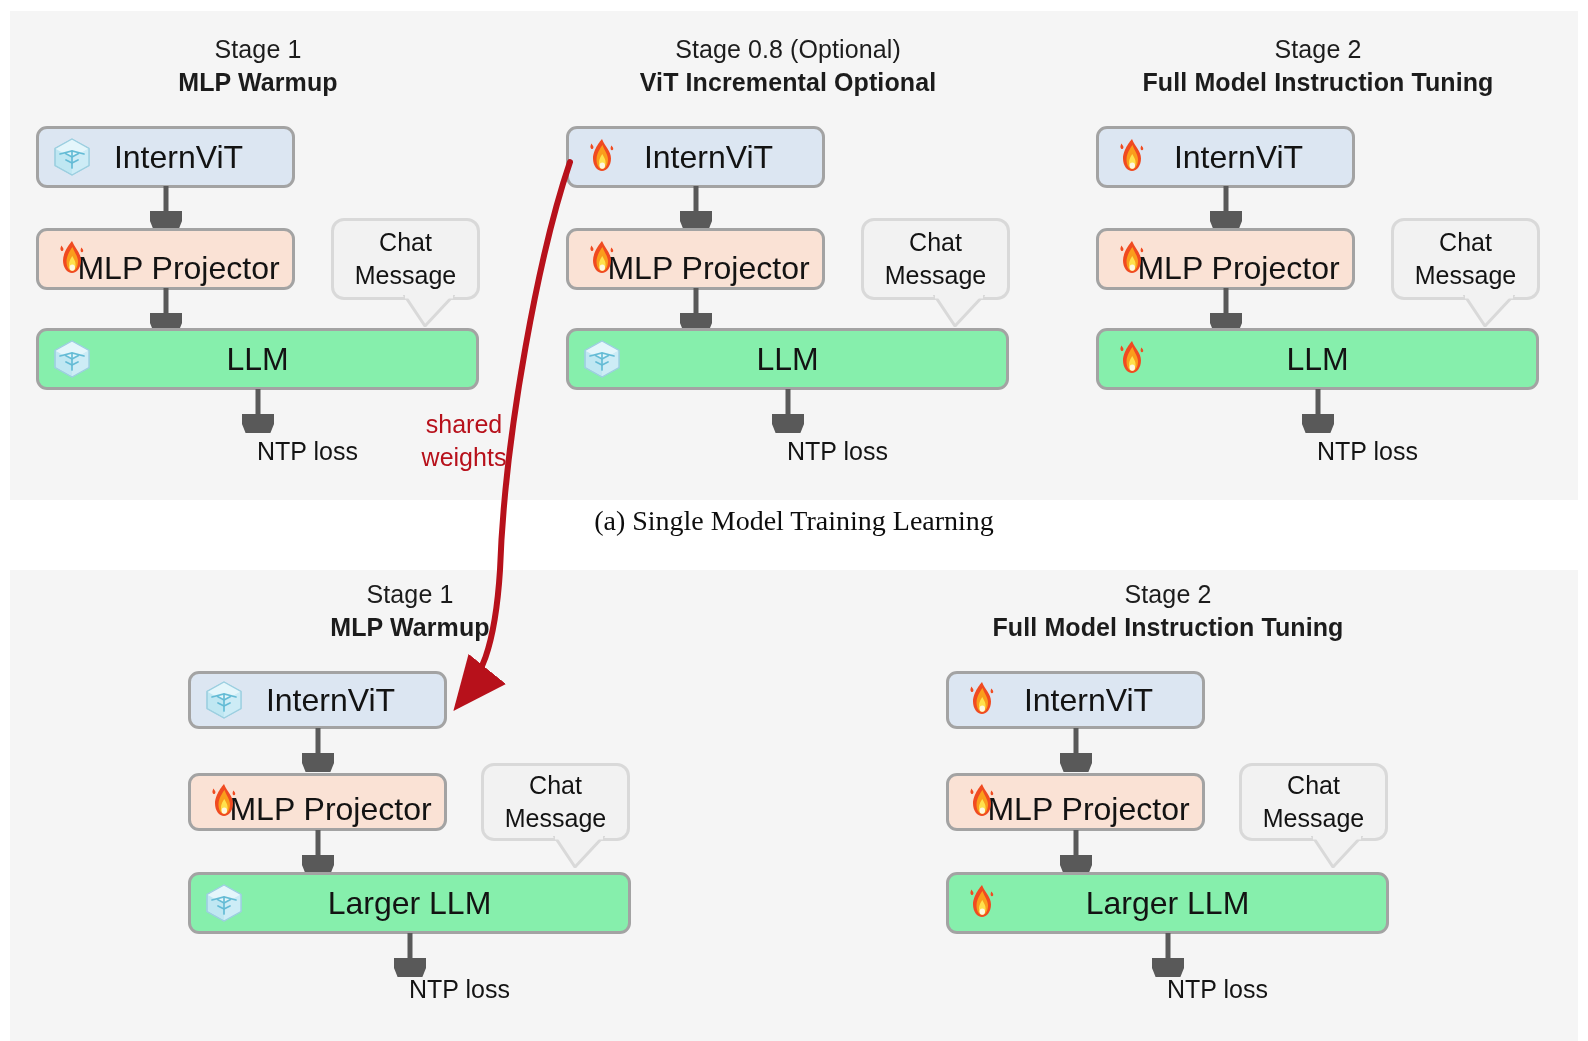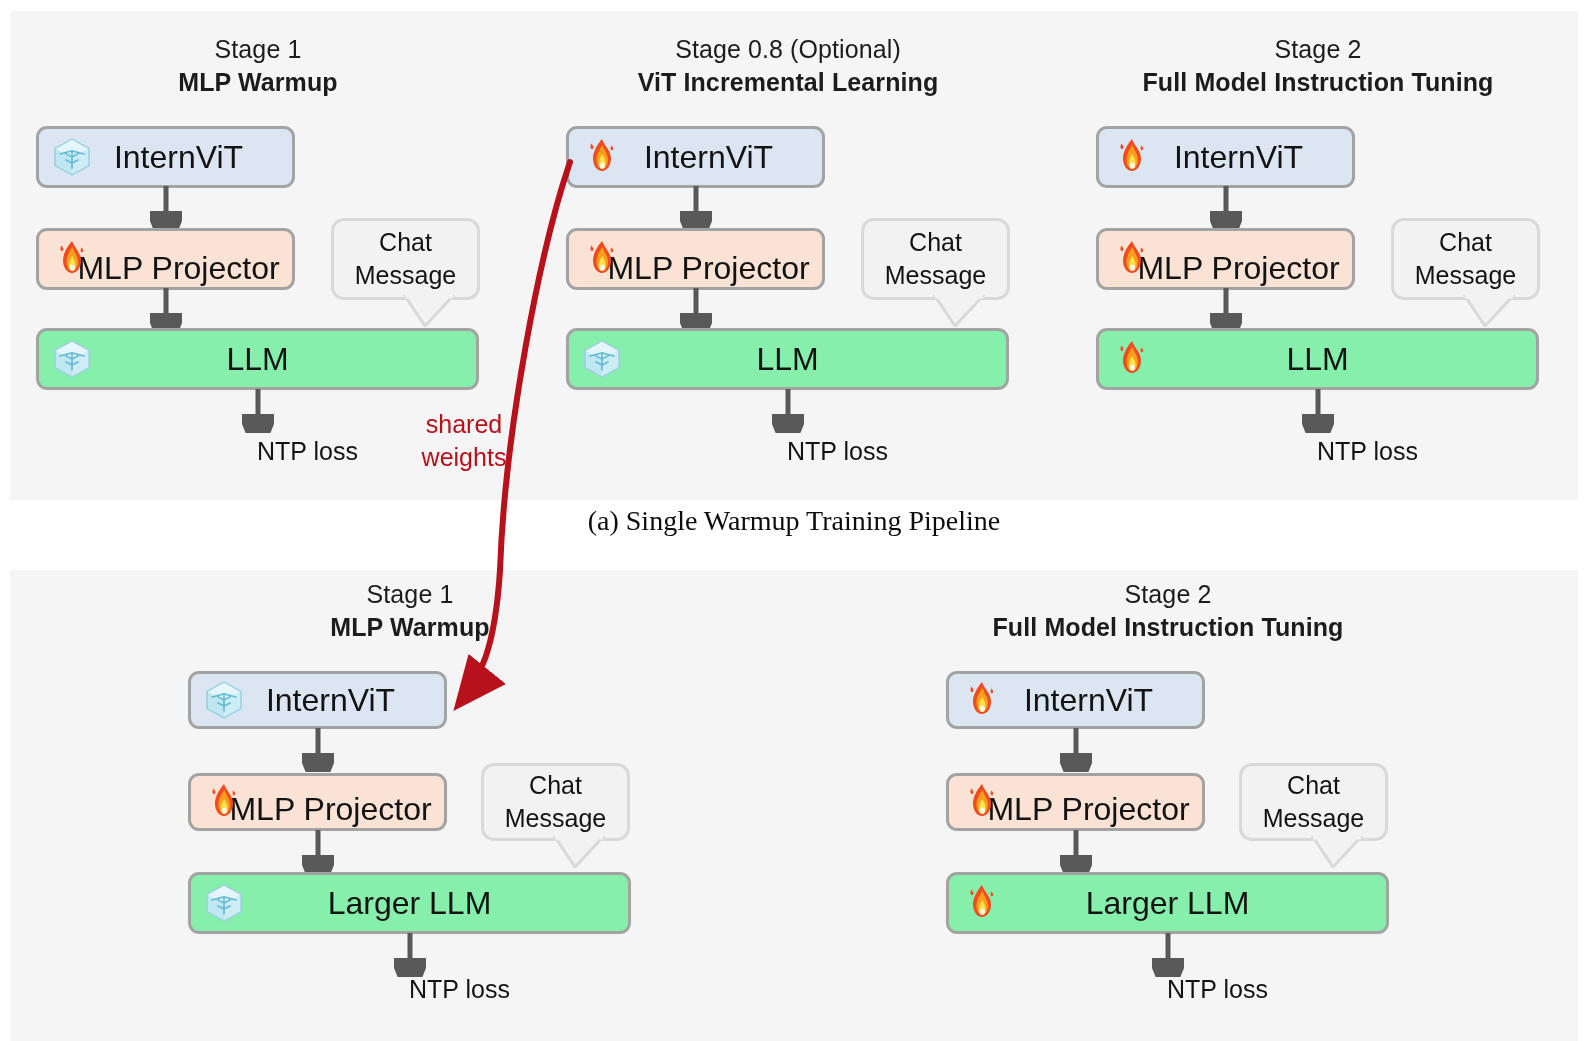--- a/index.html
+++ b/index.html
@@ -190,7 +190,7 @@
 
 <div class="stage-title" style="left:566px; top:33px; width:444px;">
   <span class="l1">Stage 0.8 (Optional)</span>
-  <span class="l2">ViT Incremental Learning</span>
+  <span class="l2">ViT Incremental Optional</span>
 </div>
 
 <div class="node node-vit" style="left:566px; top:126px; width:259px; height:62px;">

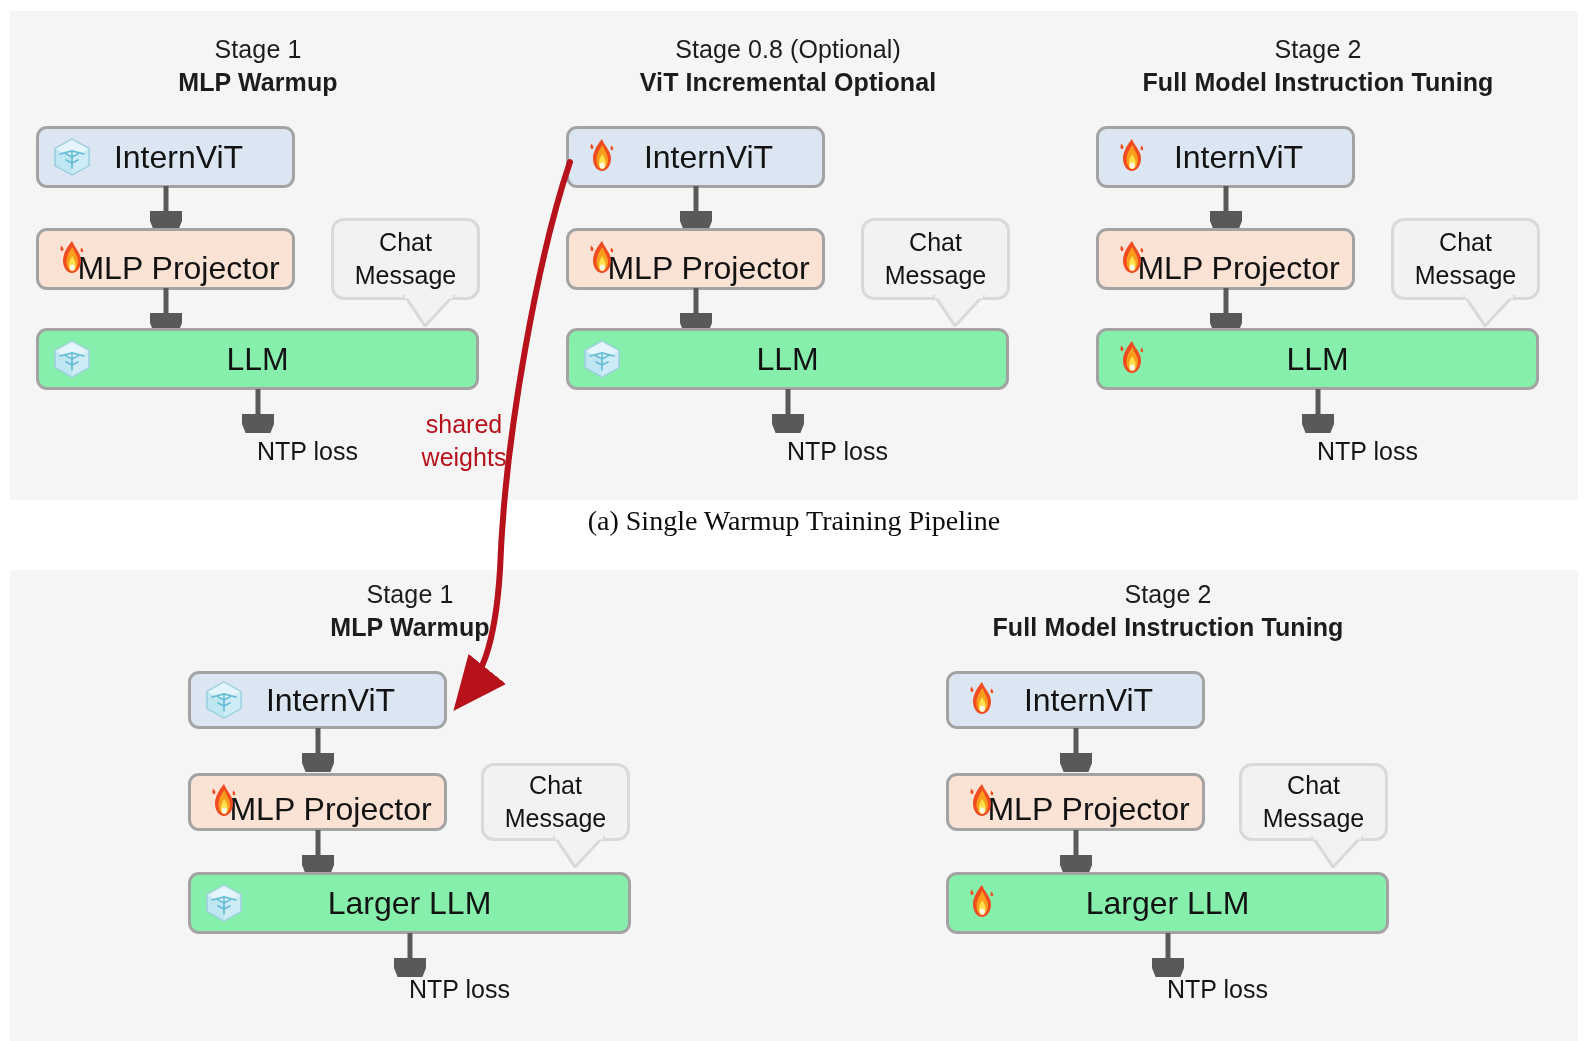--- a/index.html
+++ b/index.html
@@ -295,7 +295,7 @@
   <div>weights</div>
 </div>
 
-<div id="caption-a">(a) Single Warmup Training Pipeline</div>
+<div id="caption-a">(a) Single Model Training Learning</div>
 
 <div class="panel" id="panel-bottom"></div>
 

